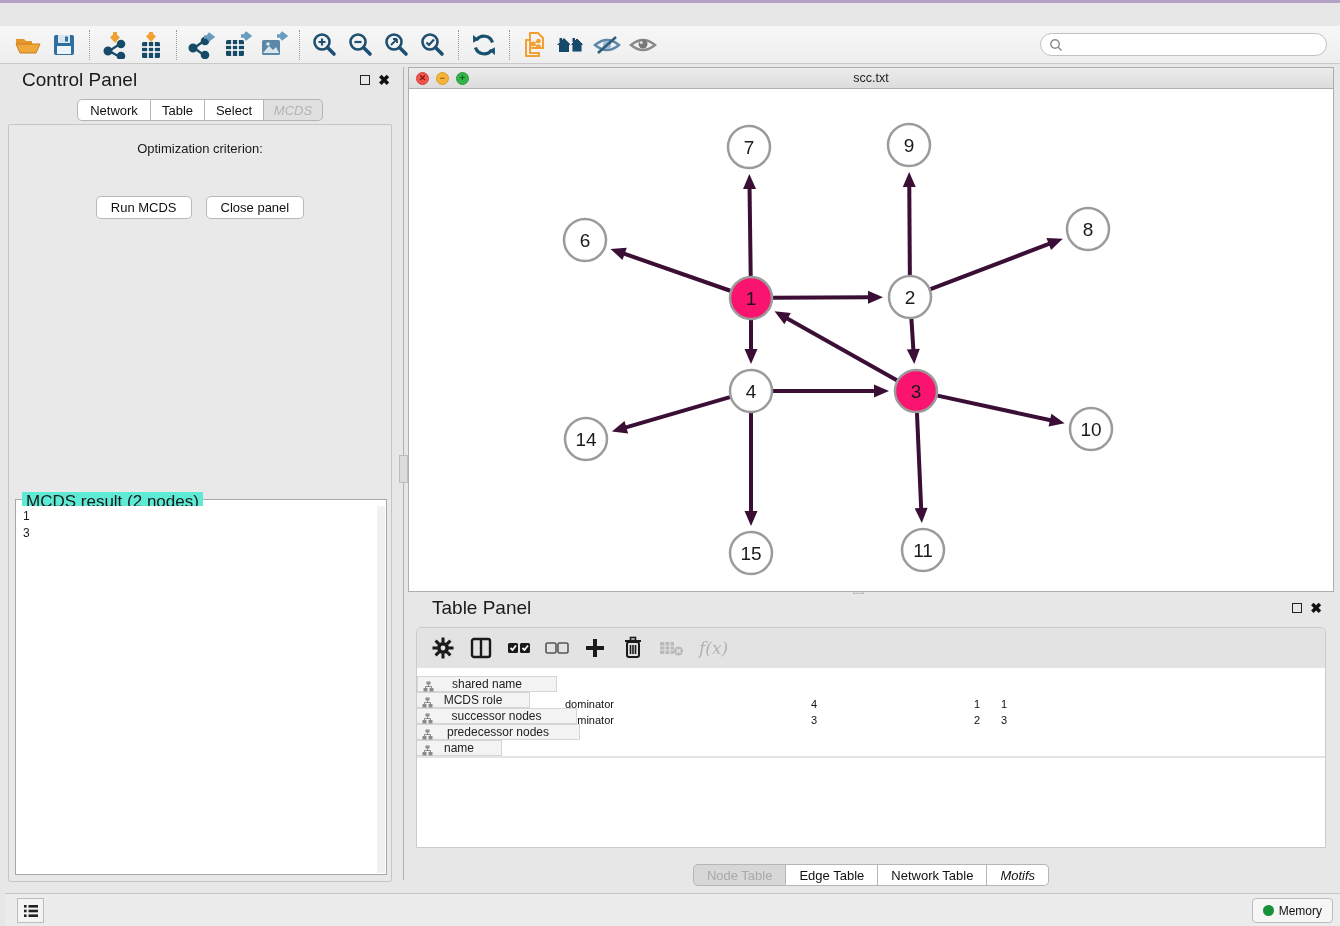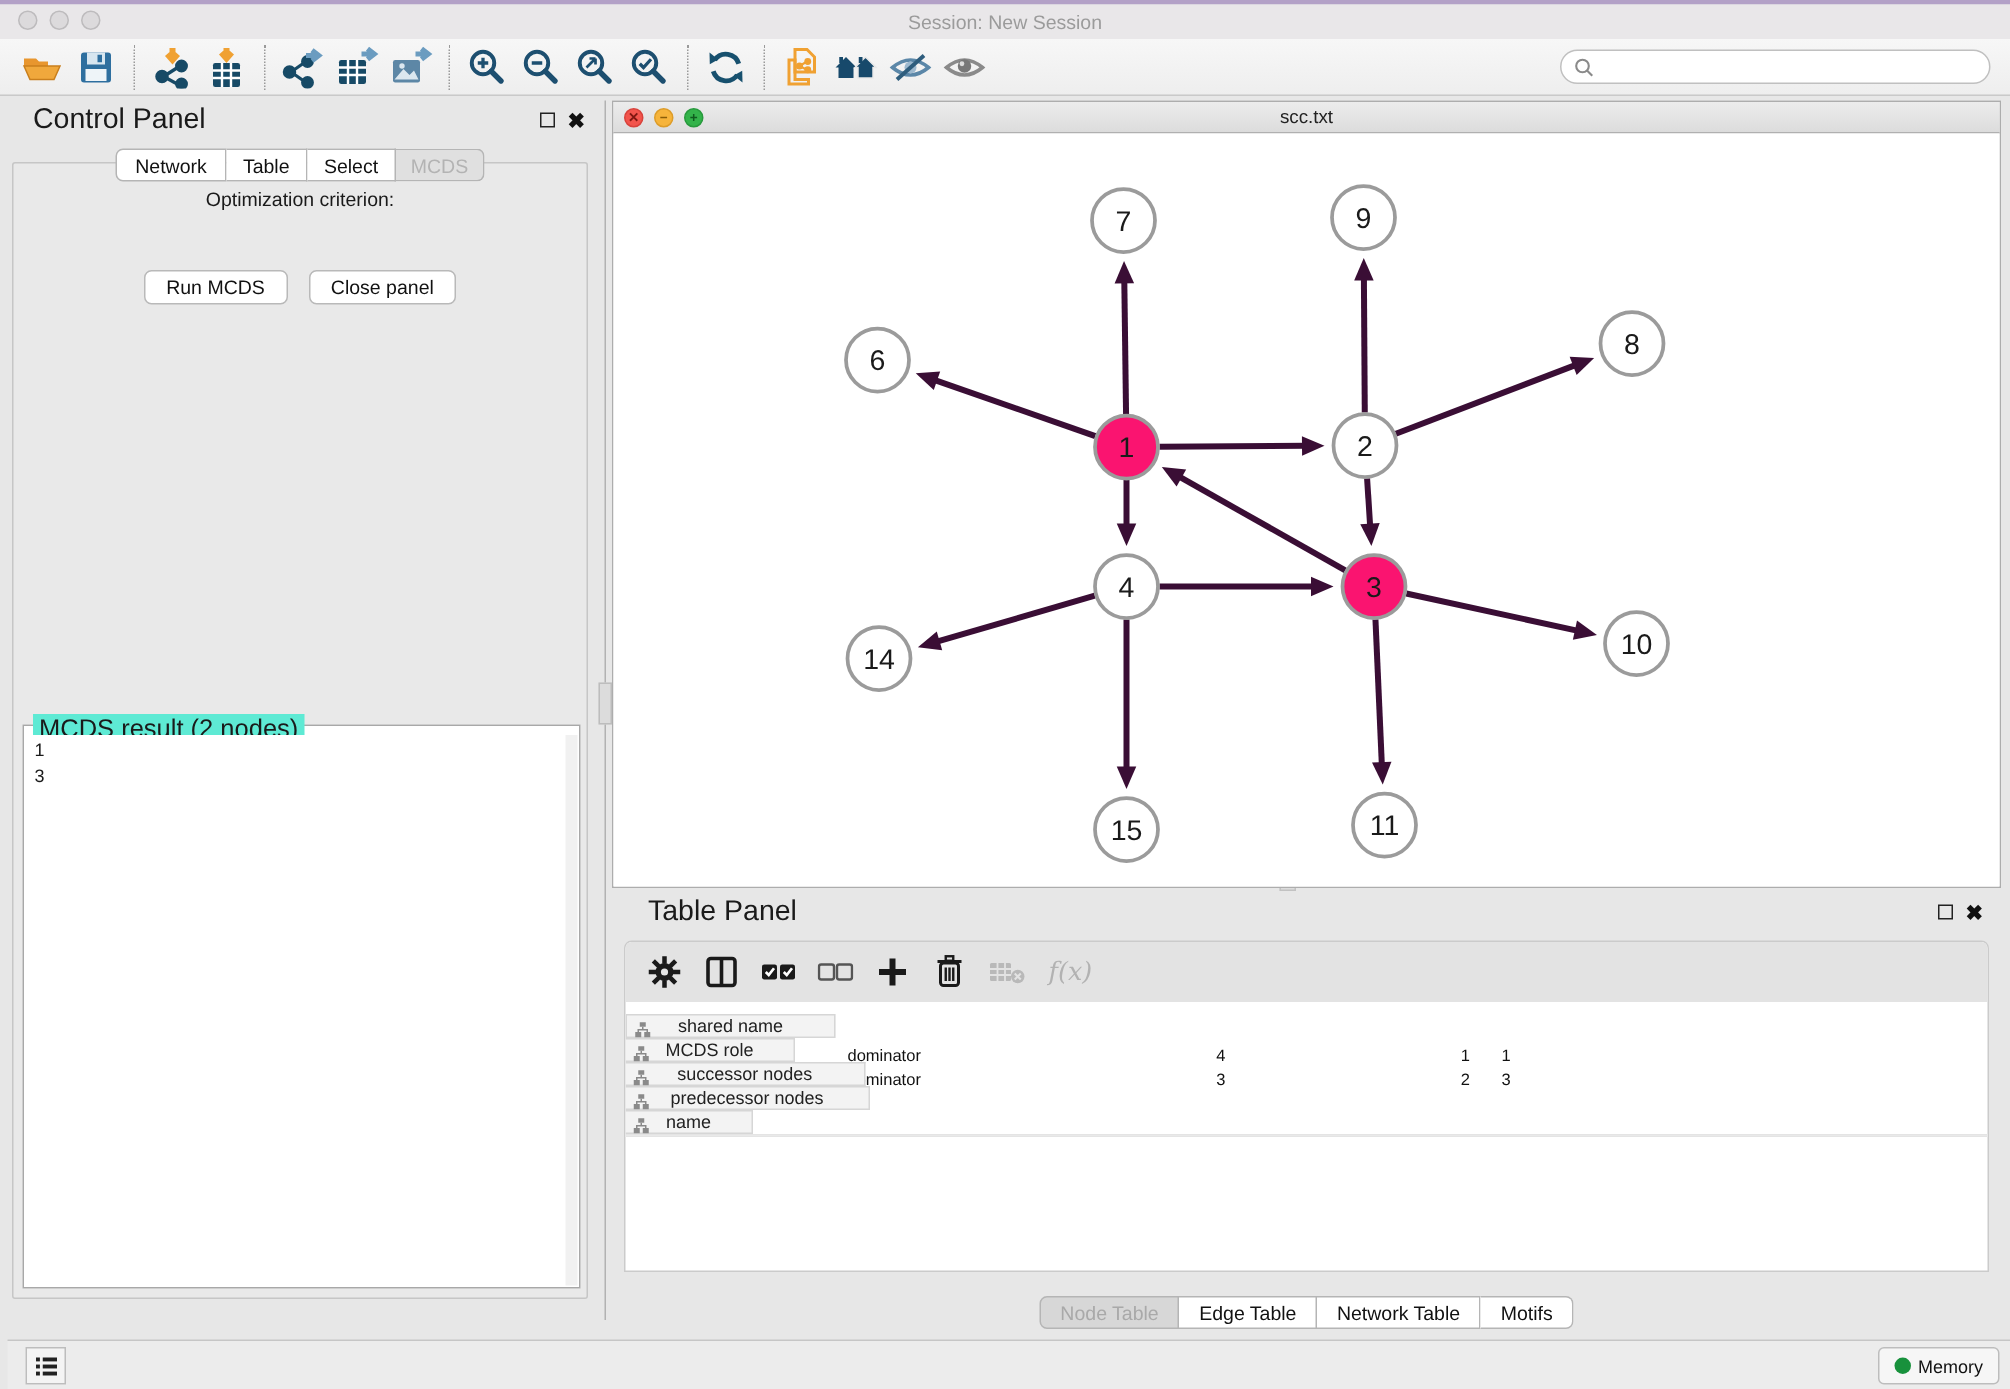--- a/index.html
+++ b/index.html
@@ -116,14 +116,6 @@
 <div class="window">
   <div class="top-strip"></div>
 
-  <div class="titlebar">
-    <div class="traffic-inactive">
-      <span></span>
-      <span></span>
-      <span></span>
-    </div>
-    <div class="app-title">Session: New Session</div>
-  </div>
 
   <div class="toolbar">
     <div class="tb-btn">

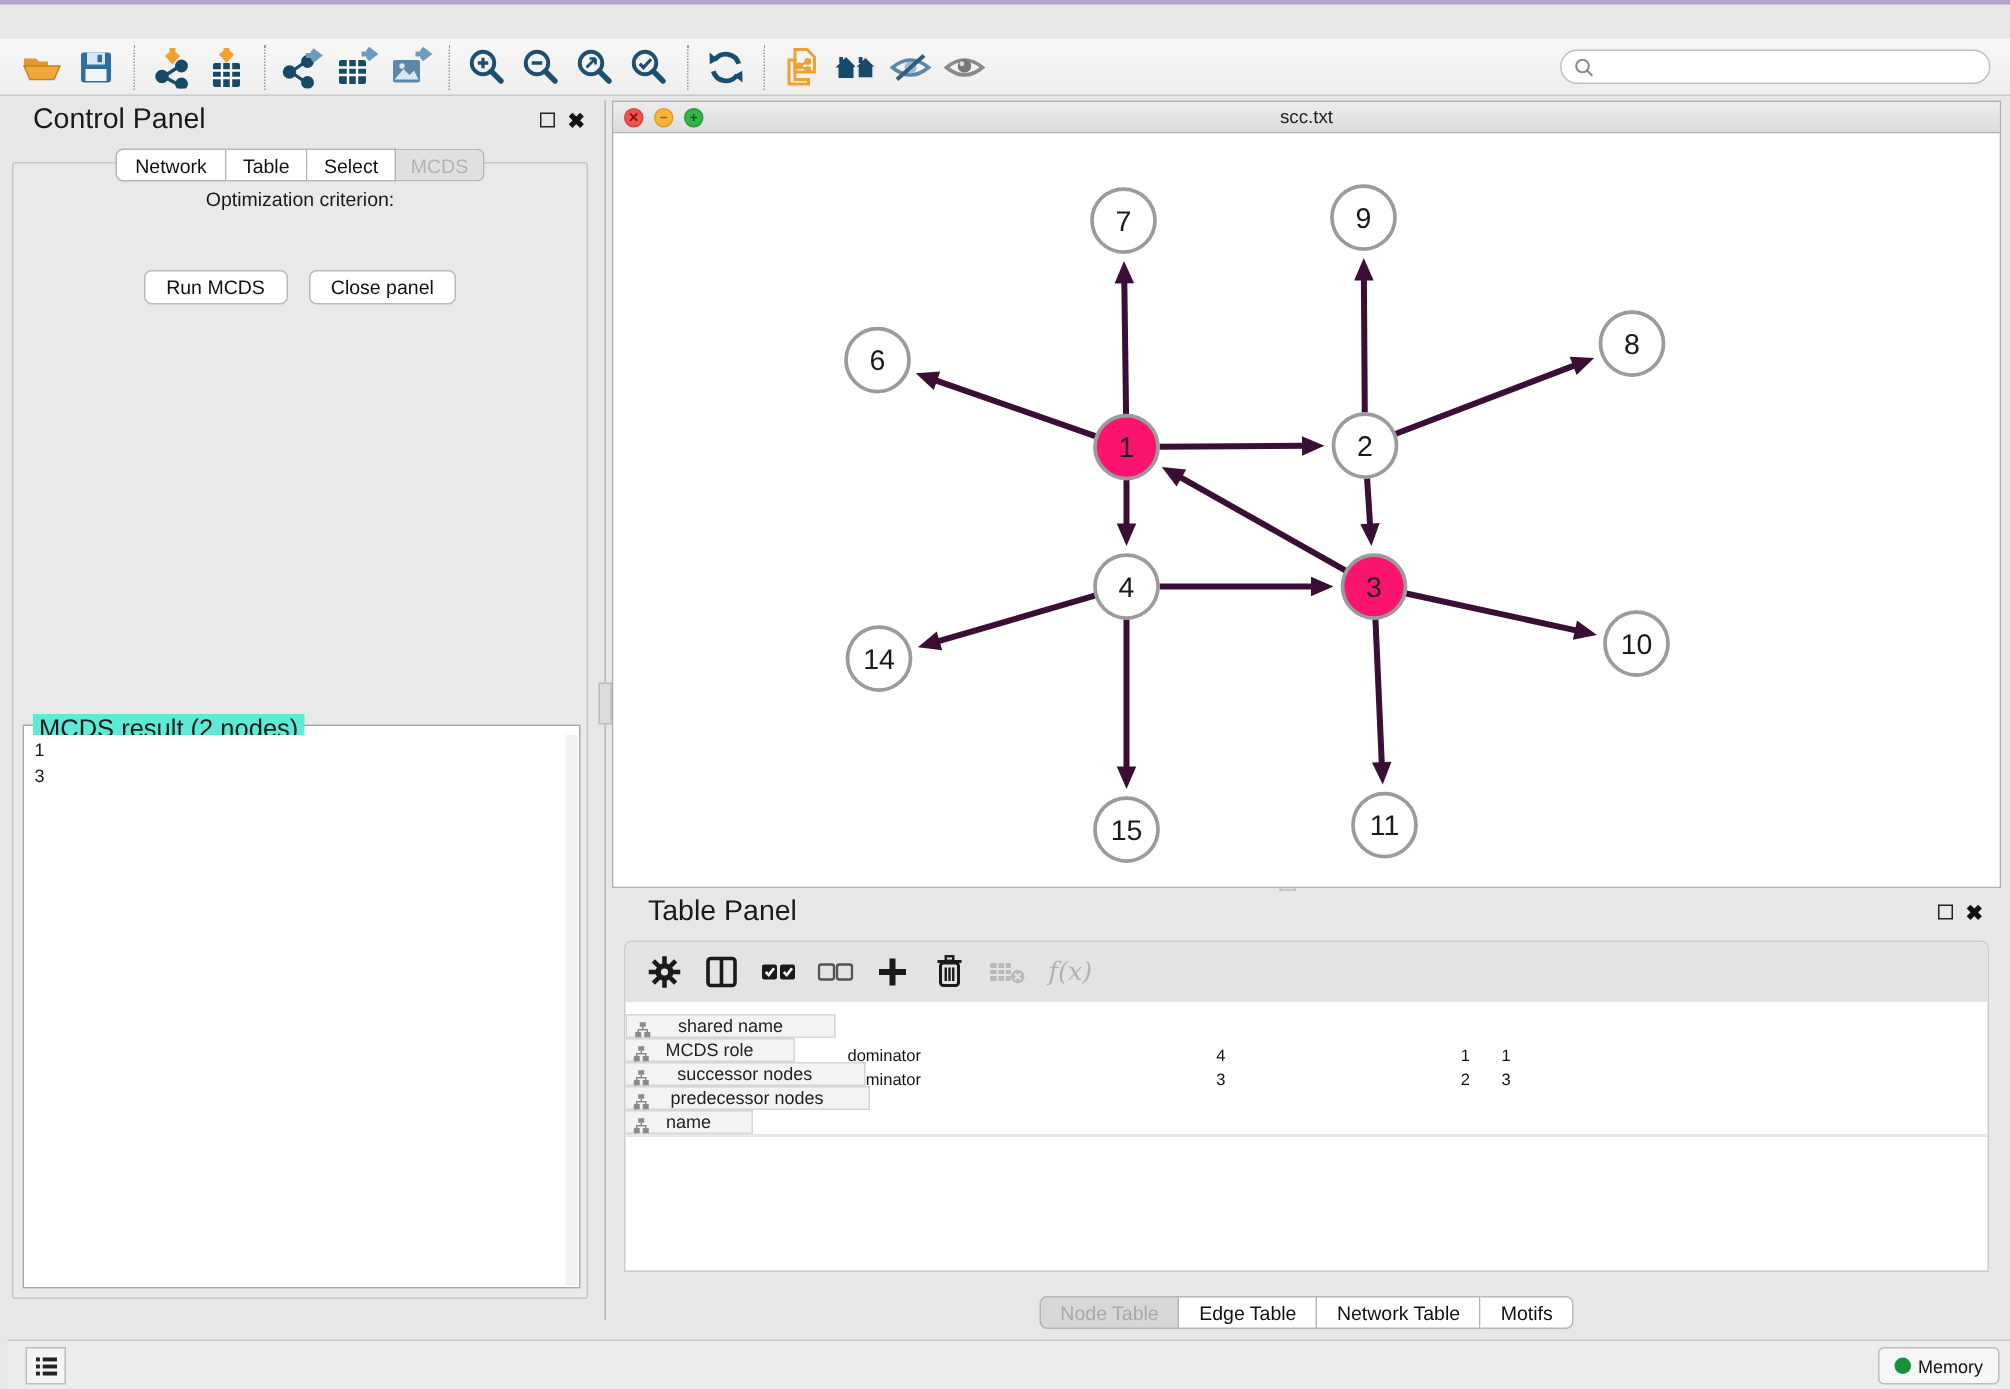--- a/index.html
+++ b/index.html
@@ -39,7 +39,7 @@
     font-size:13px; color:#111; display:flex; align-items:center; justify-content:center;
     font-family:"Liberation Sans", sans-serif; }
   .seg .seg-btn:first-child { border-left:1px solid #b5b5b5; border-radius:5px 0 0 5px; }
-  .seg .seg-btn:last-child { border-radius:0 5px 5px 0; }
+  .seg .seg-btn:last-child { border-radius:0 5px 5px 0;font-style:italic; }
   .seg .seg-btn.sel { background:#e0e0e0; color:#b3b3b3; }
   .cp-tabs { position:absolute; left:0; top:99px; width:400px; display:flex; justify-content:center; z-index:2; }
   .cp-body { position:absolute; left:8px; top:108px; width:384px; height:758px;

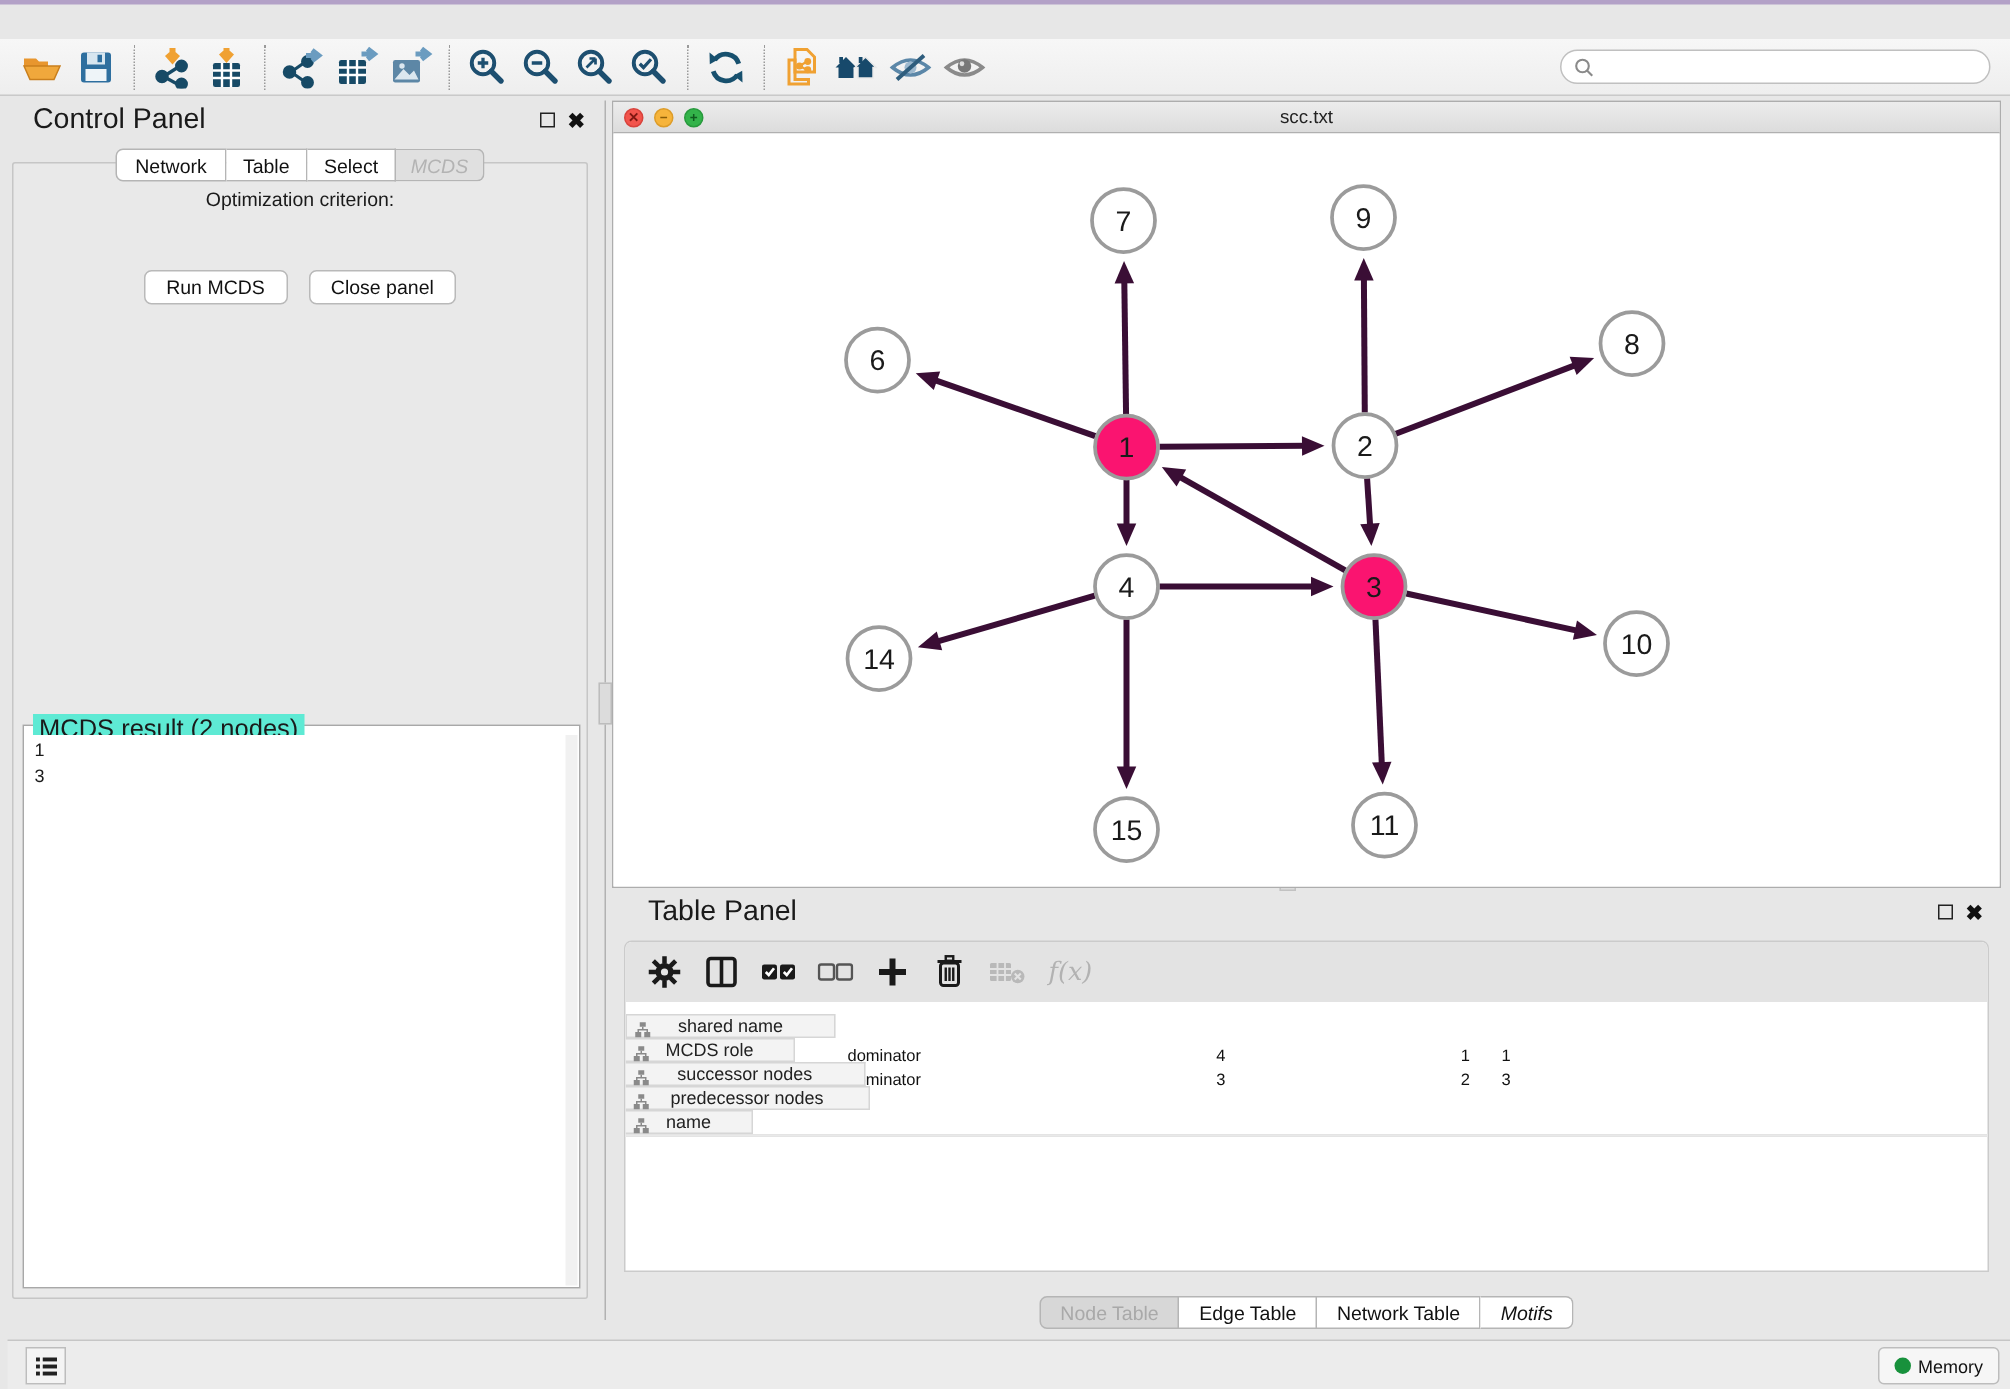--- a/index.html
+++ b/index.html
@@ -42,7 +42,7 @@
   .seg .seg-btn:last-child { border-radius:0 5px 5px 0;font-style:italic; }
   .seg .seg-btn.sel { background:#e0e0e0; color:#b3b3b3; }
   .cp-tabs { position:absolute; left:0; top:99px; width:400px; display:flex; justify-content:center; z-index:2; }
-  .cp-body { position:absolute; left:8px; top:108px; width:384px; height:758px;
+  .cp-body { position:absolute; left:8px; top:124px; width:384px; height:758px;
     background:#e9e9e9; border:1px solid #c6c6c6; border-radius:2px; }
   .opt-label { position:absolute; left:0; top:16px; width:100%; text-align:center; font-size:13px; }
   .combo { position:absolute; left:36px; top:38px; width:310px; height:23px; background:#fff;

